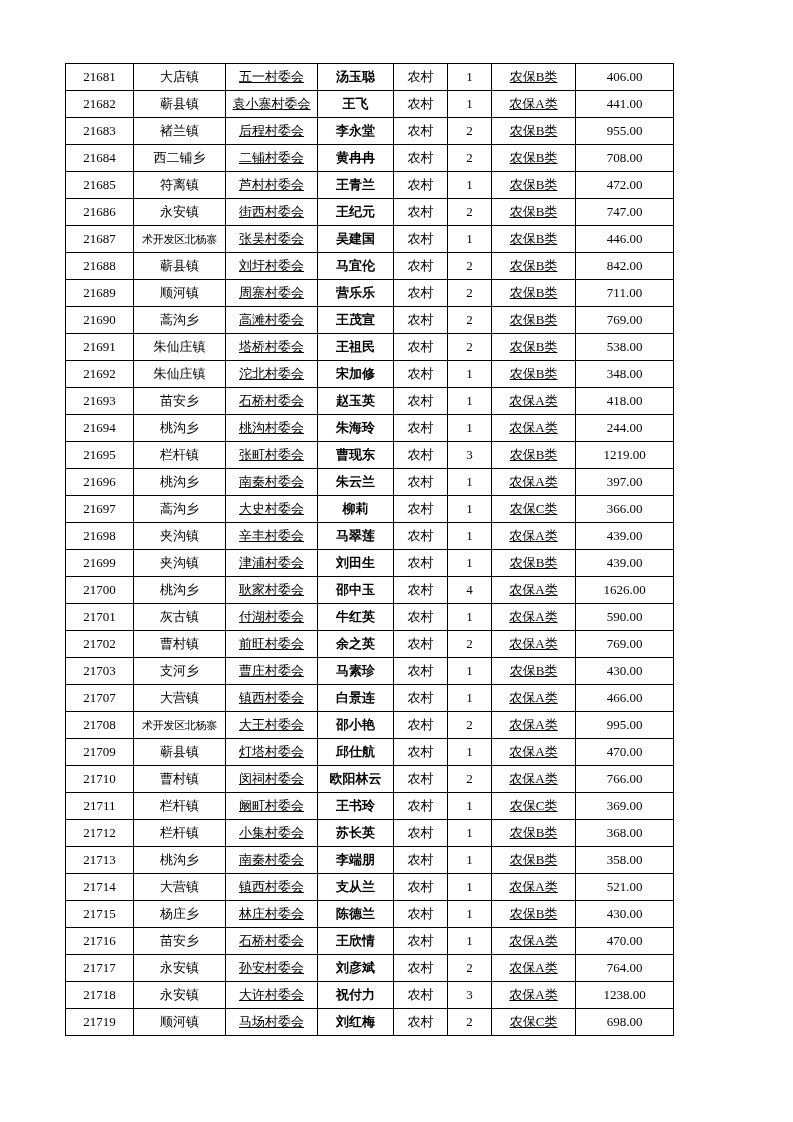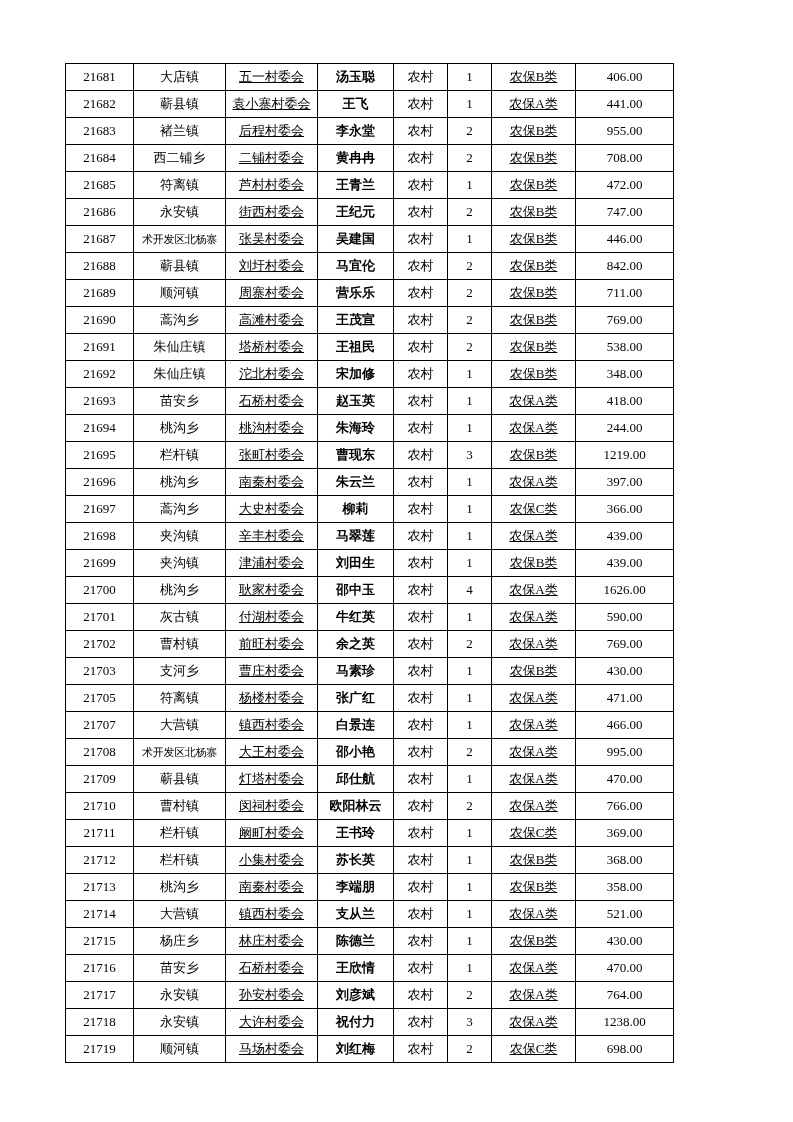--- a/index.html
+++ b/index.html
@@ -308,16 +308,6 @@
             <td class="amt">430.00</td>
           </tr>
           <tr>
-            <td class="id">21705</td>
-            <td class="town">符离镇</td>
-            <td class="vill">杨楼村委会</td>
-            <td class="name">张广红</td>
-            <td class="type">农村</td>
-            <td class="num">1</td>
-            <td class="cat">农保A类</td>
-            <td class="amt">471.00</td>
-          </tr>
-          <tr>
             <td class="id">21707</td>
             <td class="town">大营镇</td>
             <td class="vill">镇西村委会</td>

